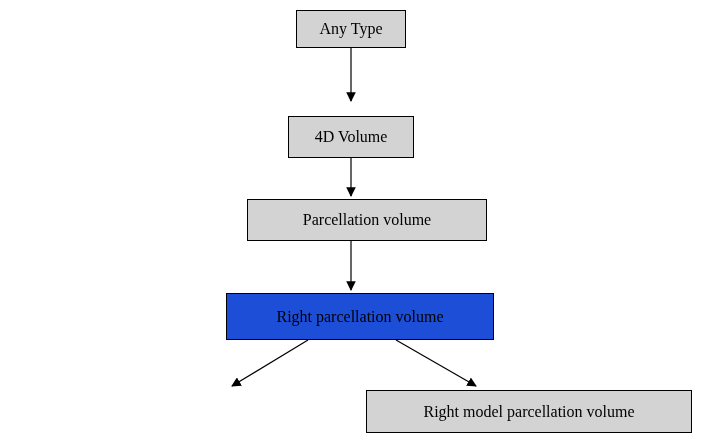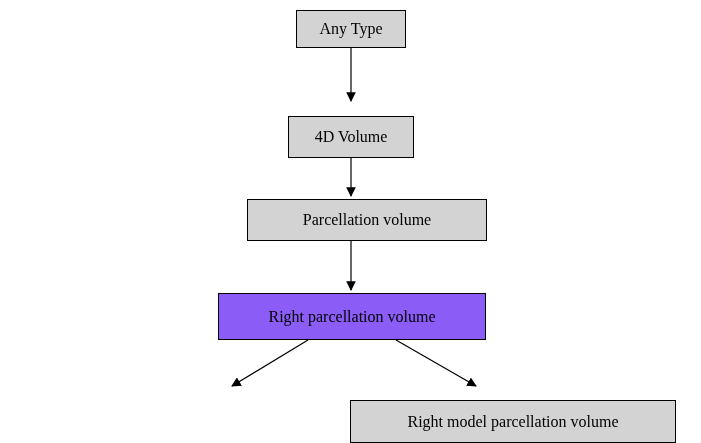--- a/index.html
+++ b/index.html
@@ -38,7 +38,8 @@
     white-space: nowrap;
   }
   .node.highlight {
-    background: #8b5cf6;
+    background: #1d4ed8;
+    margin-left: 8px;
   }
   
   .n0 { left: 296px; top: 10px;  width: 110px; height: 38px; }

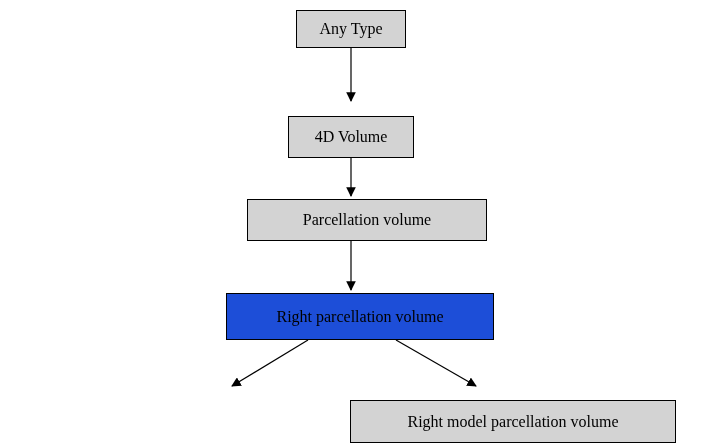--- a/index.html
+++ b/index.html
@@ -47,7 +47,7 @@
   .n2 { left: 247px; top: 199px; width: 240px; height: 42px; }
   .n3 { left: 218px; top: 293px; width: 268px; height: 47px; }
   .n4 { left: 8px;   top: 390px; width: 324px; height: 43px; }
-  .n5 { left: 350px; top: 390px; width: 326px; height: 43px; margin-top: 10px; }
+  .n5 { left: 366px; top: 390px; width: 326px; height: 43px; }
 </style>
 </head>
 <body>

